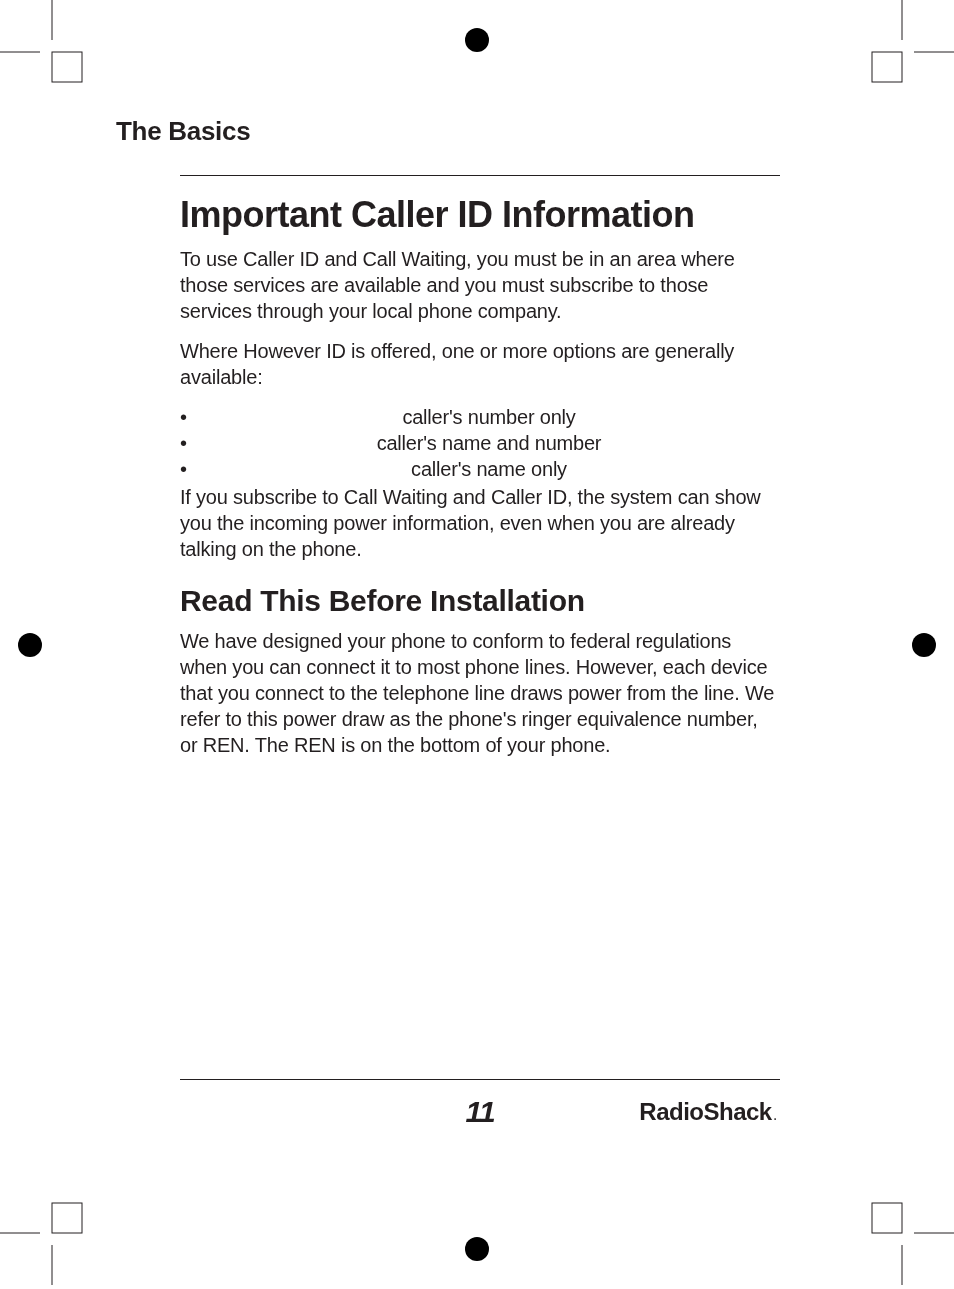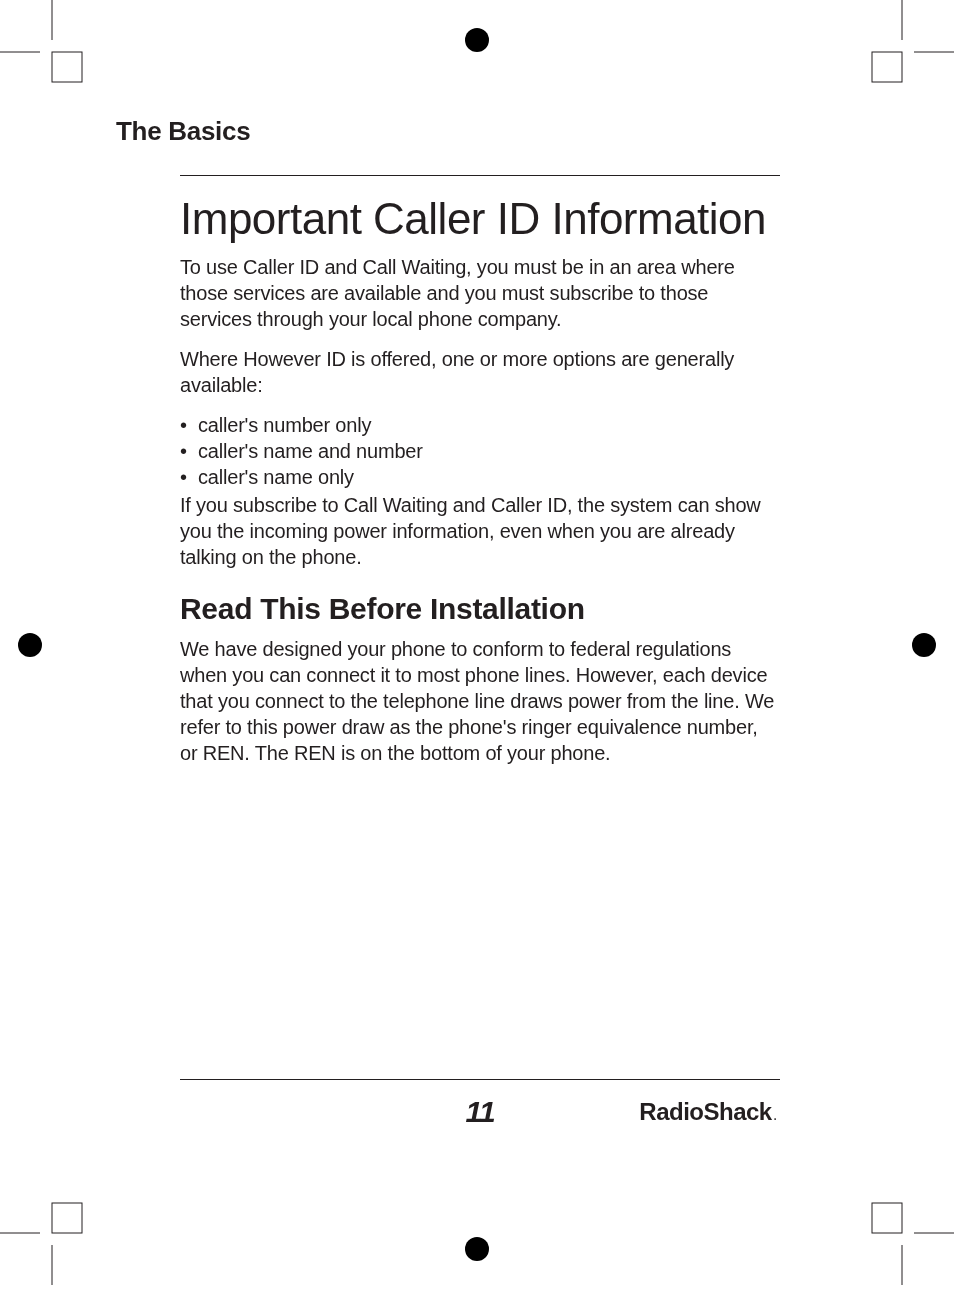--- a/index.html
+++ b/index.html
@@ -37,8 +37,8 @@
       width: 600px;
     }
     .h1 {
-      font-weight: 400;
-      font-size: 44px;
+      font-weight: 700;
+      font-size: 36px;
       letter-spacing: -0.5px;
       margin-bottom: 10px;
     }

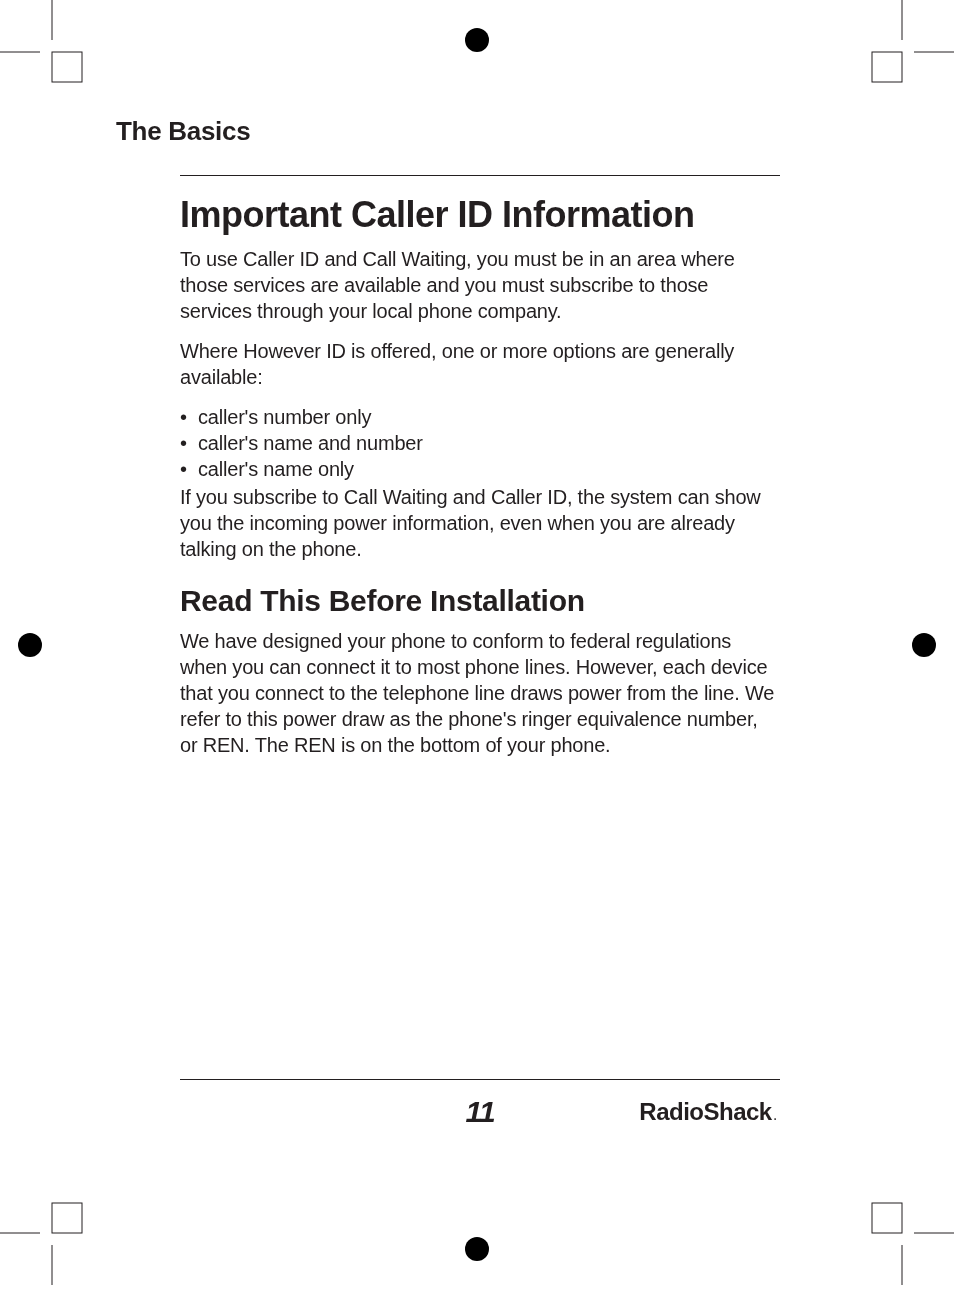--- a/index.html
+++ b/index.html
@@ -57,6 +57,7 @@
       padding-left: 18px;
       position: relative;
       letter-spacing: -0.2px;
+      text-align: center;
     }
     .bullets .li::before {
       content: "•";

